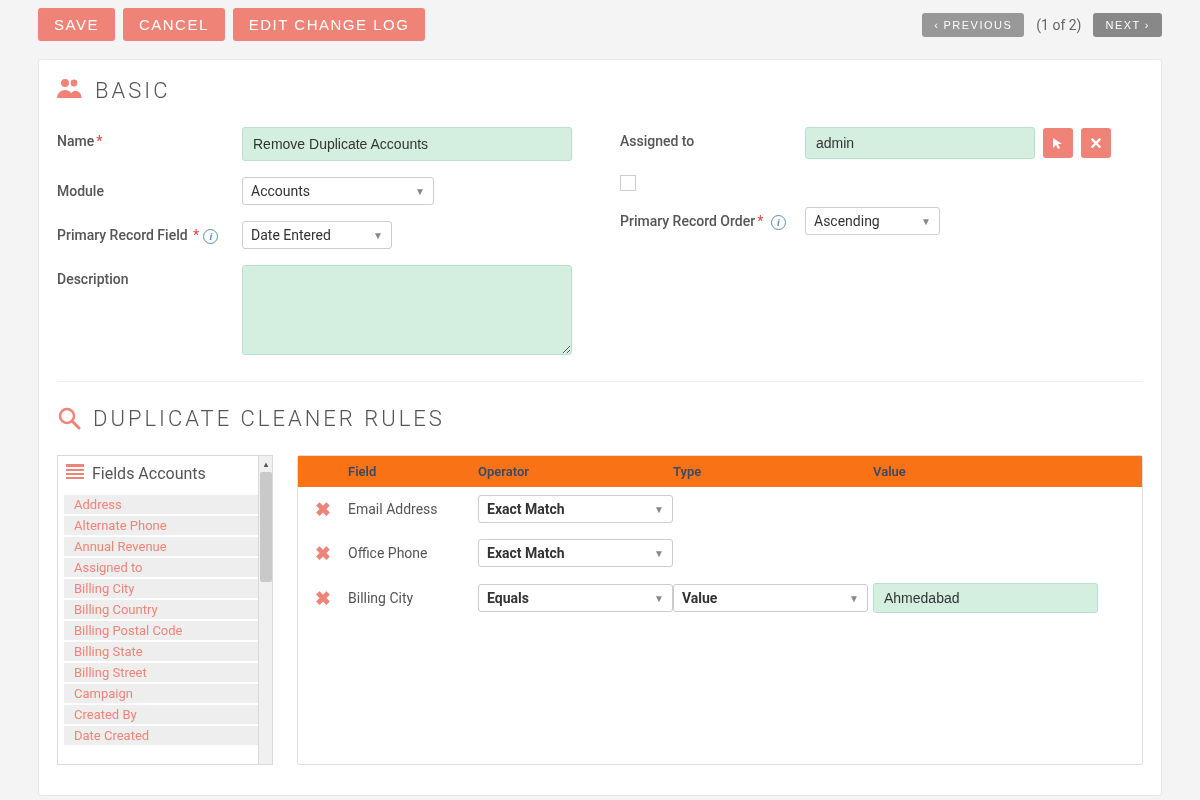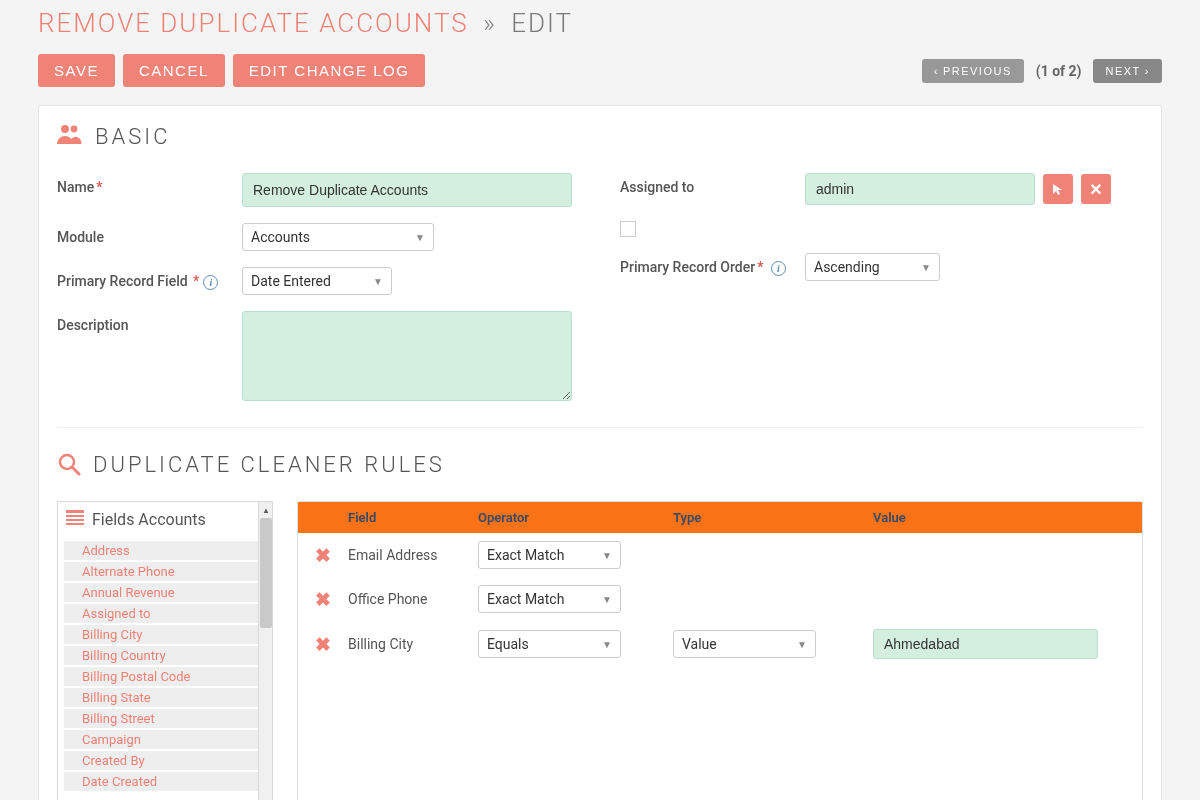--- a/index.html
+++ b/index.html
@@ -61,11 +61,6 @@
 <body>
 <div class="page">
   <div class="header-area">
-    <div class="page-title">
-      <span class="main">REMOVE DUPLICATE ACCOUNTS</span>
-      <span class="sep">»</span>
-      <span class="sub">EDIT</span>
-    </div>
     <div class="toolbar">
       <div class="toolbar-left">
         <button class="btn btn-primary">SAVE</button>

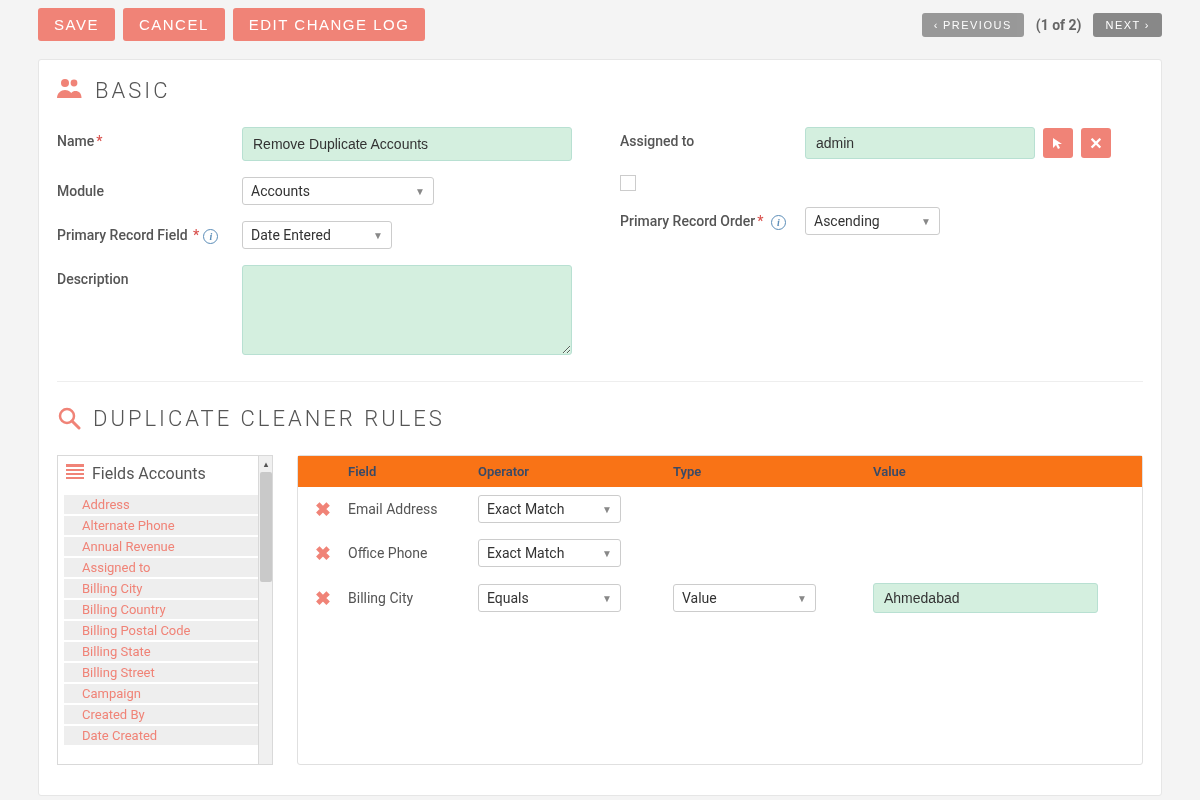--- a/index.html
+++ b/index.html
@@ -17,7 +17,7 @@
 .btn-grey { background: #888; color: #fff; padding: 6px 12px; display: inline-flex; align-items: center; gap: 4px; font-size: 11px; }
 .btn-grey.disabled { opacity: 0.85; }
 .toolbar-right { display: flex; align-items: center; gap: 12px; }
-.pager-text { color: #666; font-size: 14px; font-weight: 700; }
+.pager-text { color: #666; font-size: 14px; font-weight: 400; }
 .card { background: #fff; border: 1px solid #e6e6e6; border-radius: 3px; margin: 0 38px 20px 38px; padding: 18px 0 30px 0; }
 .section-head { display: flex; align-items: flex-start; gap: 12px; padding-left: 18px; margin-bottom: 24px; }
 .section-head .icon { color: #f08377; font-size: 22px; }

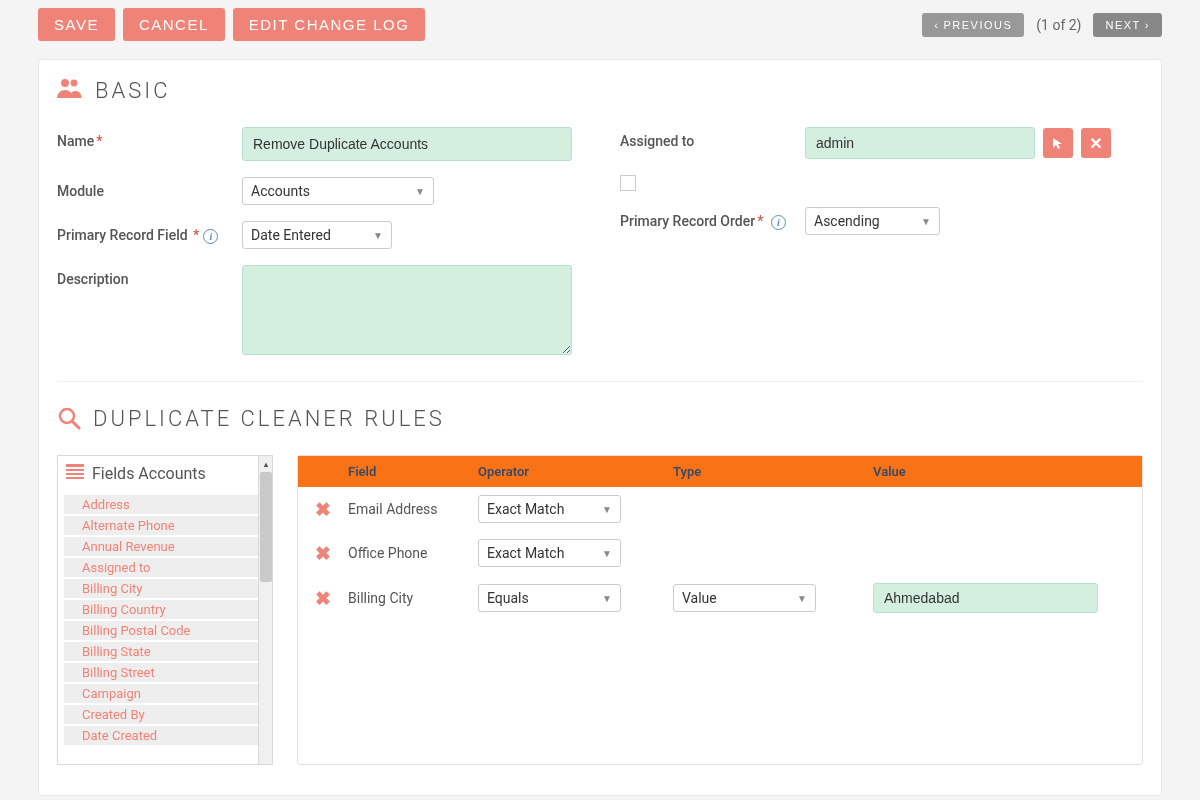--- a/index.html
+++ b/index.html
@@ -45,7 +45,7 @@
 .fields-panel-head { display: flex; align-items: flex-start; gap: 8px; padding: 8px 8px; font-size: 16px; color: #555; }
 .fields-panel-head .ficon { color: #f08377; font-size: 18px; }
 .fields-list { padding: 4px 6px 0 6px; }
-.field-item { background: #eee; color: #f08377; font-size: 13px; padding: 2px 18px; margin-bottom: 2px; cursor: pointer; }
+.field-item { background: #eee; color: #f08377; font-size: 13px; padding: 2px 10px; margin-bottom: 2px; cursor: pointer; }
 .scroll-track { position: absolute; right: 0; top: 0; width: 14px; height: 100%; background: #f0f0f0; border-left: 1px solid #d9d9d9; }
 .scroll-up { position: absolute; top: 0; width: 14px; height: 16px; display:flex; align-items:center; justify-content:center; font-size:9px; color:#555; }
 .scroll-thumb { position: absolute; top: 16px; width: 12px; left:1px; height: 110px; background: #c9c9c9; border-radius: 2px; }

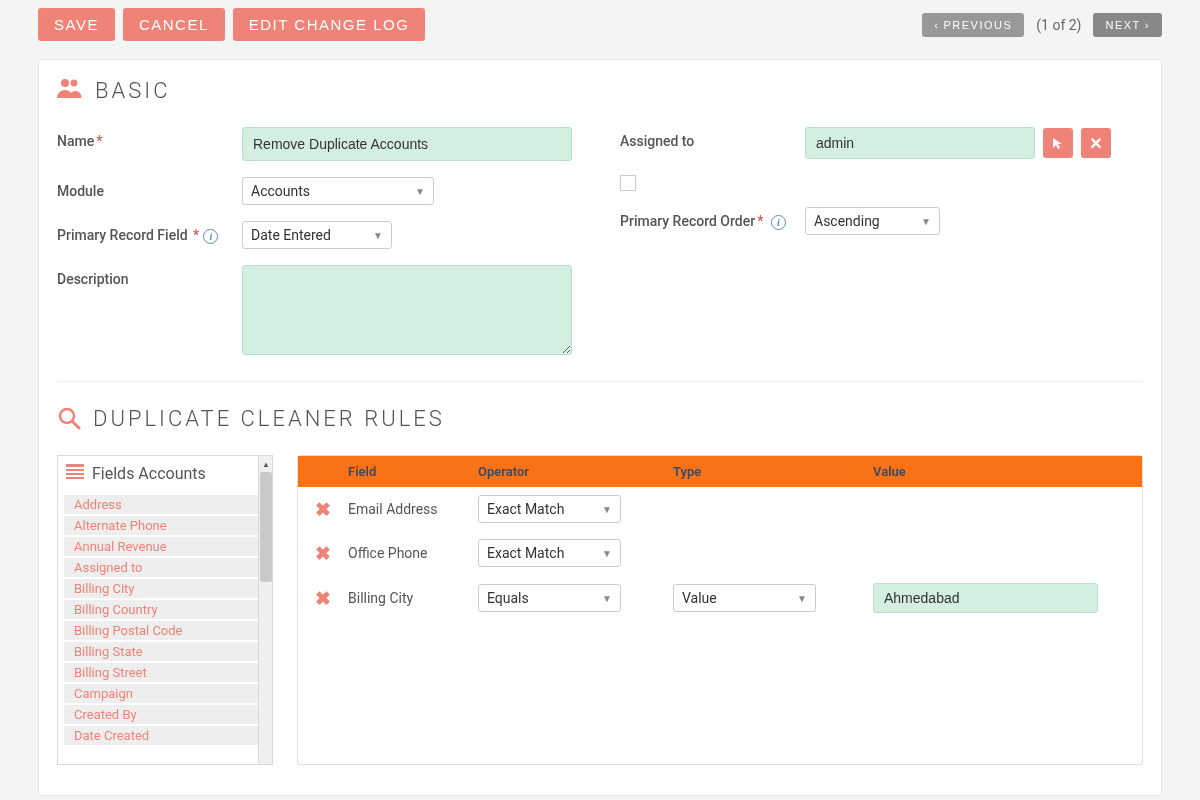--- a/index.html
+++ b/index.html
@@ -33,7 +33,7 @@
 .select.w-190 { width: 192px; }
 .select.w-150 { width: 150px; }
 .select.w-135 { width: 135px; }
-.select.w-175 { width: 143px; }
+.select.w-175 { width: 195px; font-weight: bold; }
 .select .caret { font-size: 10px; color: #888; }
 .info-icon { display: inline-flex; width: 15px; height: 15px; border: 1px solid #5b8db8; border-radius: 50%; color: #5b8db8; font-size: 10px; font-weight: bold; align-items: center; justify-content: center; margin-left: 4px; font-style: italic; font-family: serif; }
 .textarea { width: 330px; height: 90px; border: 1px solid #b8e0d2; background: #d4efdf; border-radius: 3px; resize: both; }

